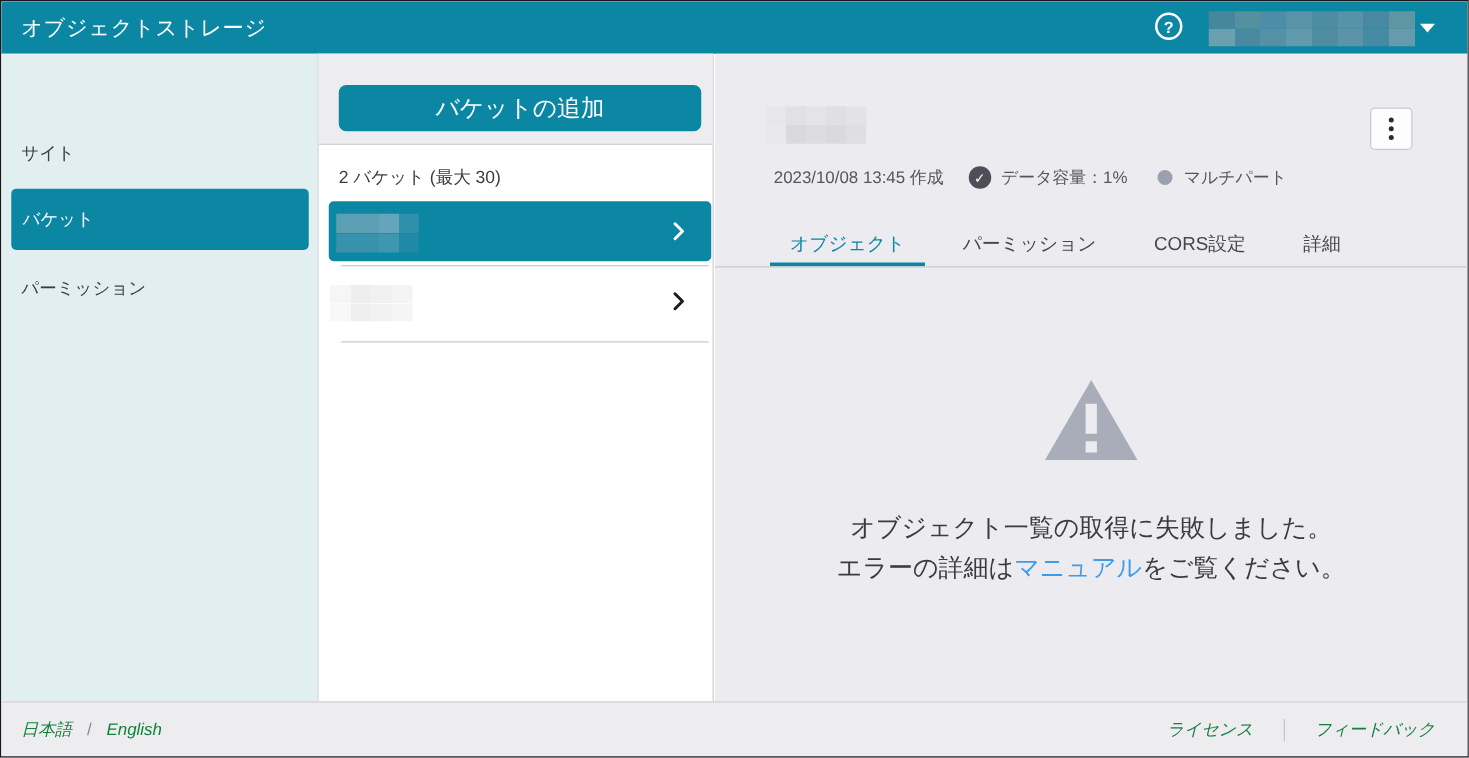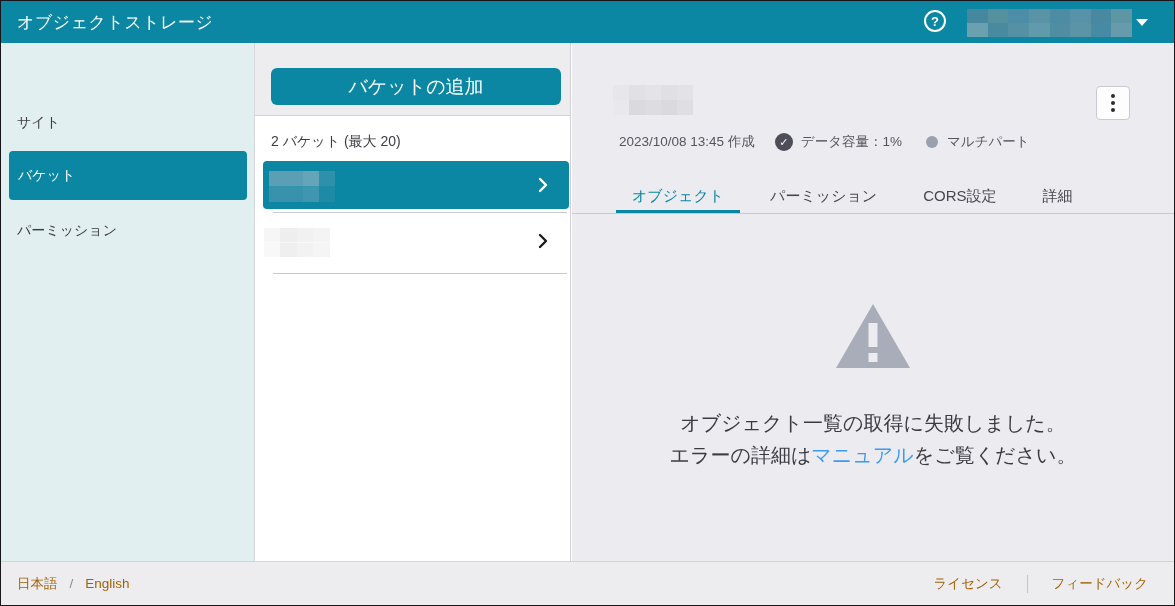--- a/index.html
+++ b/index.html
@@ -107,7 +107,7 @@
     <div class="bucket-top">
       <button class="add-btn">バケットの追加</button>
     </div>
-    <div class="count-text">2 バケット (最大 20)</div>
+    <div class="count-text">2 バケット (最大 30)</div>
 
     <div class="list-item item1">
       <div class="mosaic blur-item1"></div>

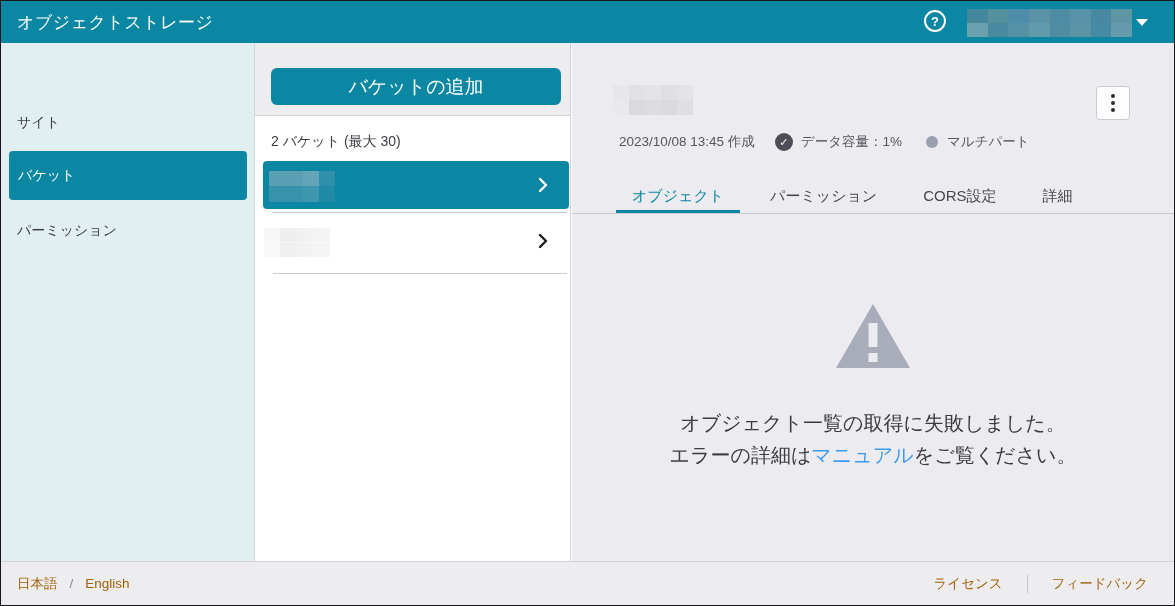--- a/index.html
+++ b/index.html
@@ -74,7 +74,7 @@
   .footer-left{display:flex;align-items:center;margin-left:16px;gap:12px;}
   .footer-right{display:flex;align-items:center;margin-left:auto;margin-right:26px;gap:24px;}
   .v-sep{width:1px;height:18px;background:#c4c4cb;}
-  .footer a{color:#a16207;text-decoration:none;cursor:pointer;}
+  .footer a{color:#15803d;text-decoration:none;cursor:pointer;font-style:italic;}
   .slash{color:#8a8a92;}
 </style>
 </head>

